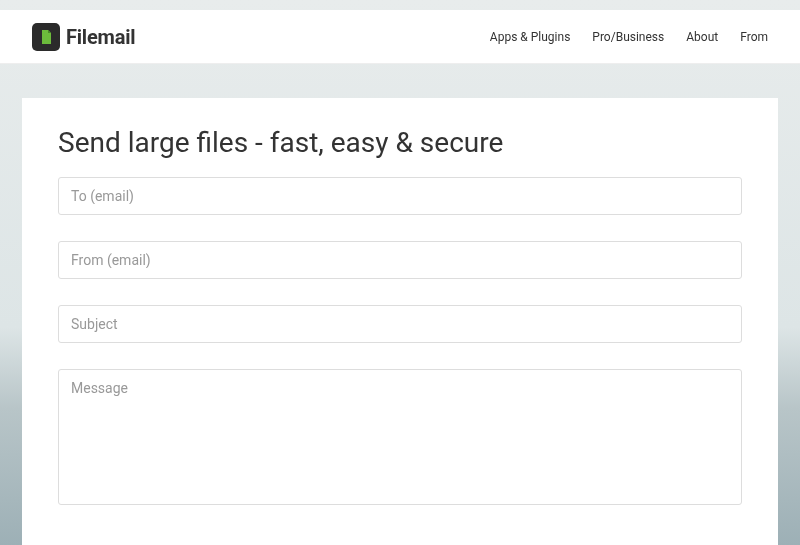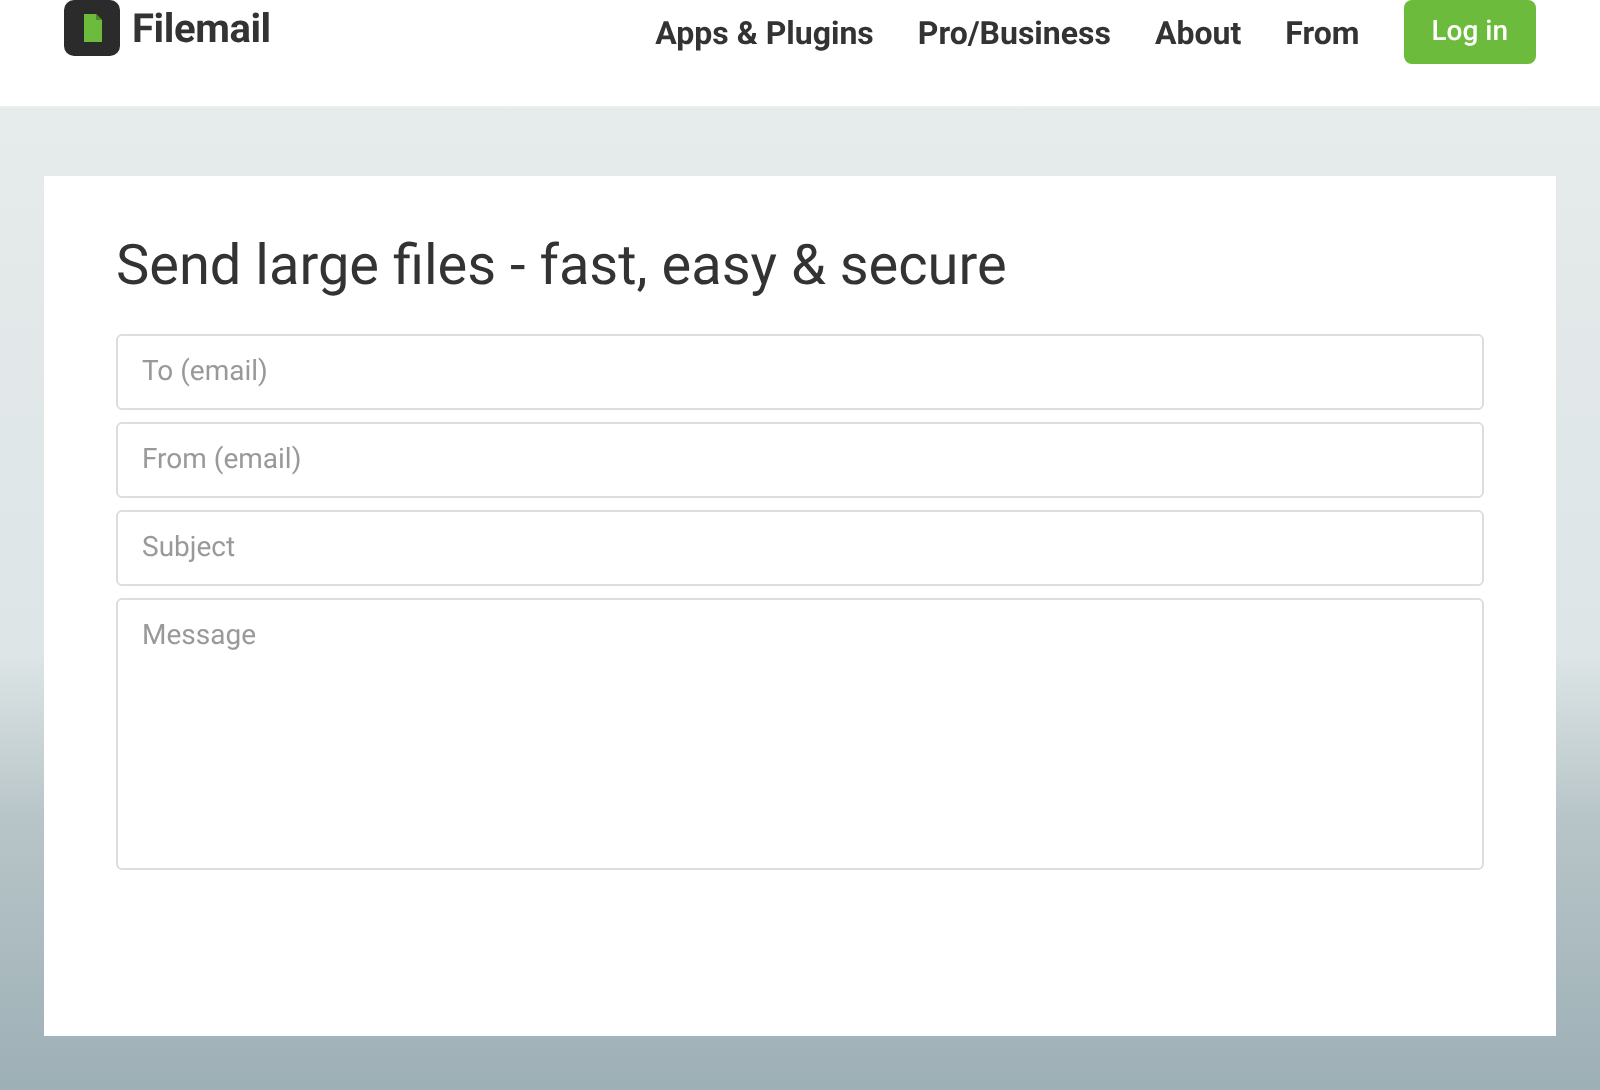--- a/index.html
+++ b/index.html
@@ -14,9 +14,10 @@
       background: #fff;
       height: 54px;
       display: flex;
-      align-items: flex-start;
+      align-items: center;
       padding: 0 32px 0 32px;
       border-bottom: 1px solid #eee;
+      margin-top: 10px;
     }
     .logo {
       display: flex;

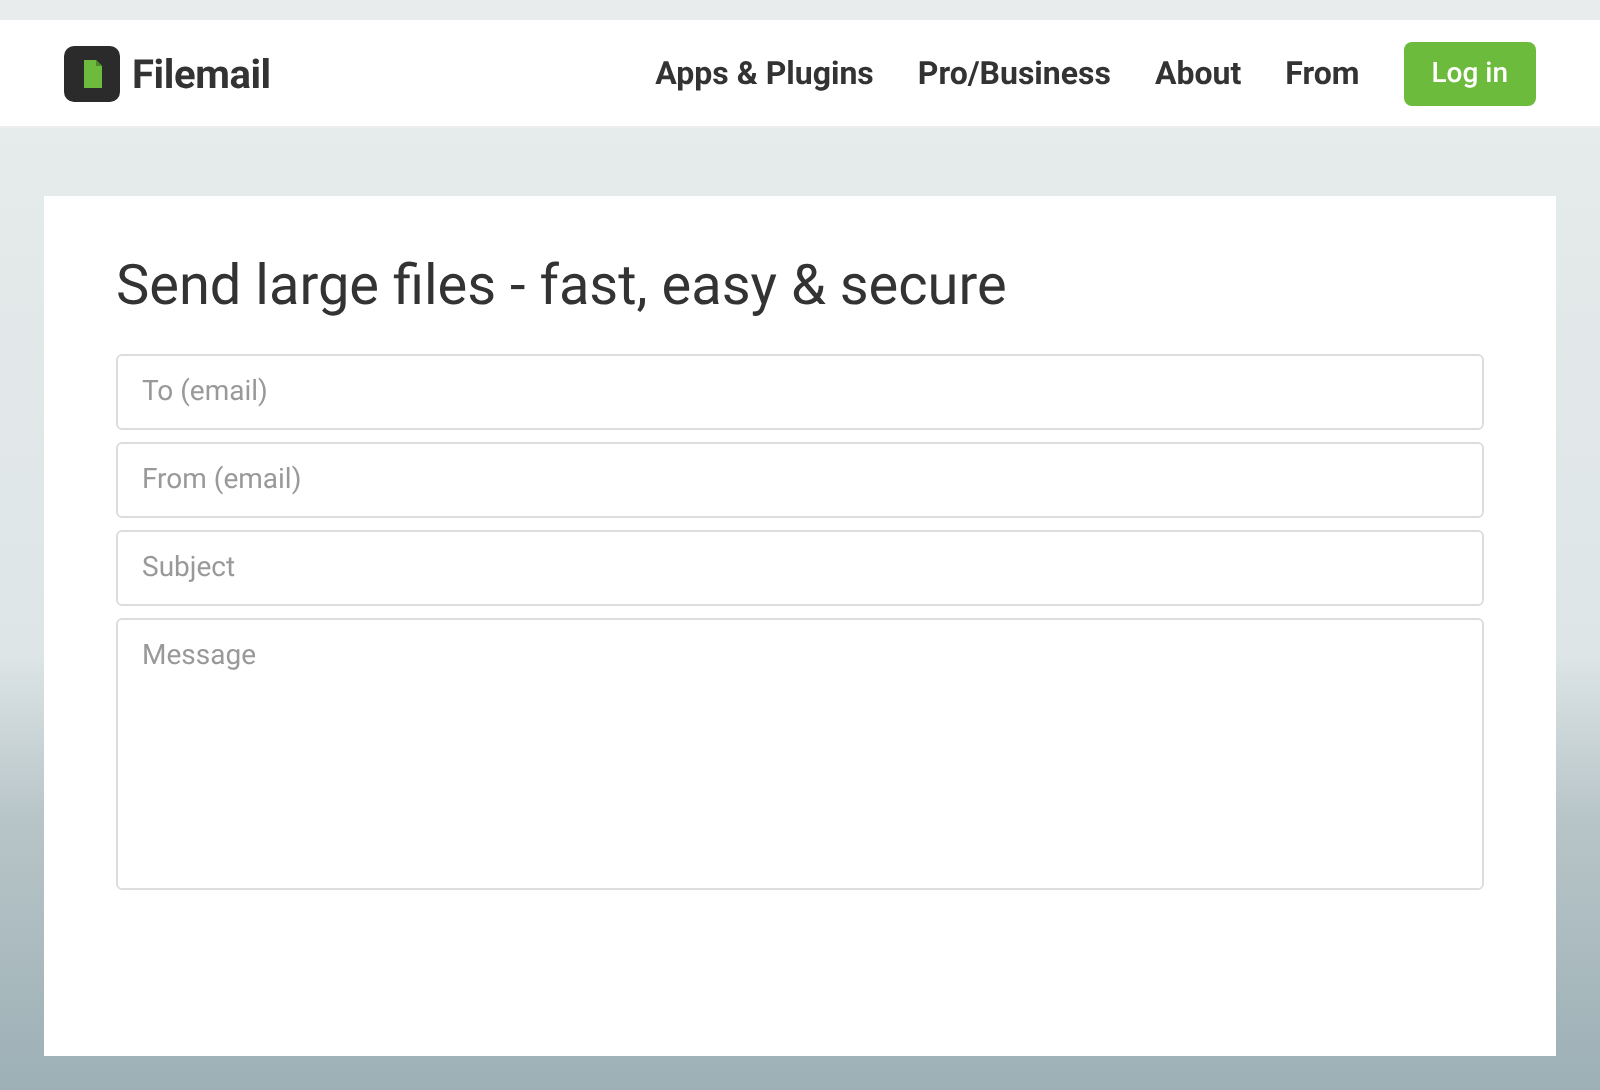--- a/index.html
+++ b/index.html
@@ -49,8 +49,8 @@
     .nav a {
       color: #333;
       text-decoration: none;
-      font-size: 16px;
-      font-weight: 700;
+      font-size: 12px;
+      font-weight: 400;
     }
     .btn-login {
       background: #6cbb3c;

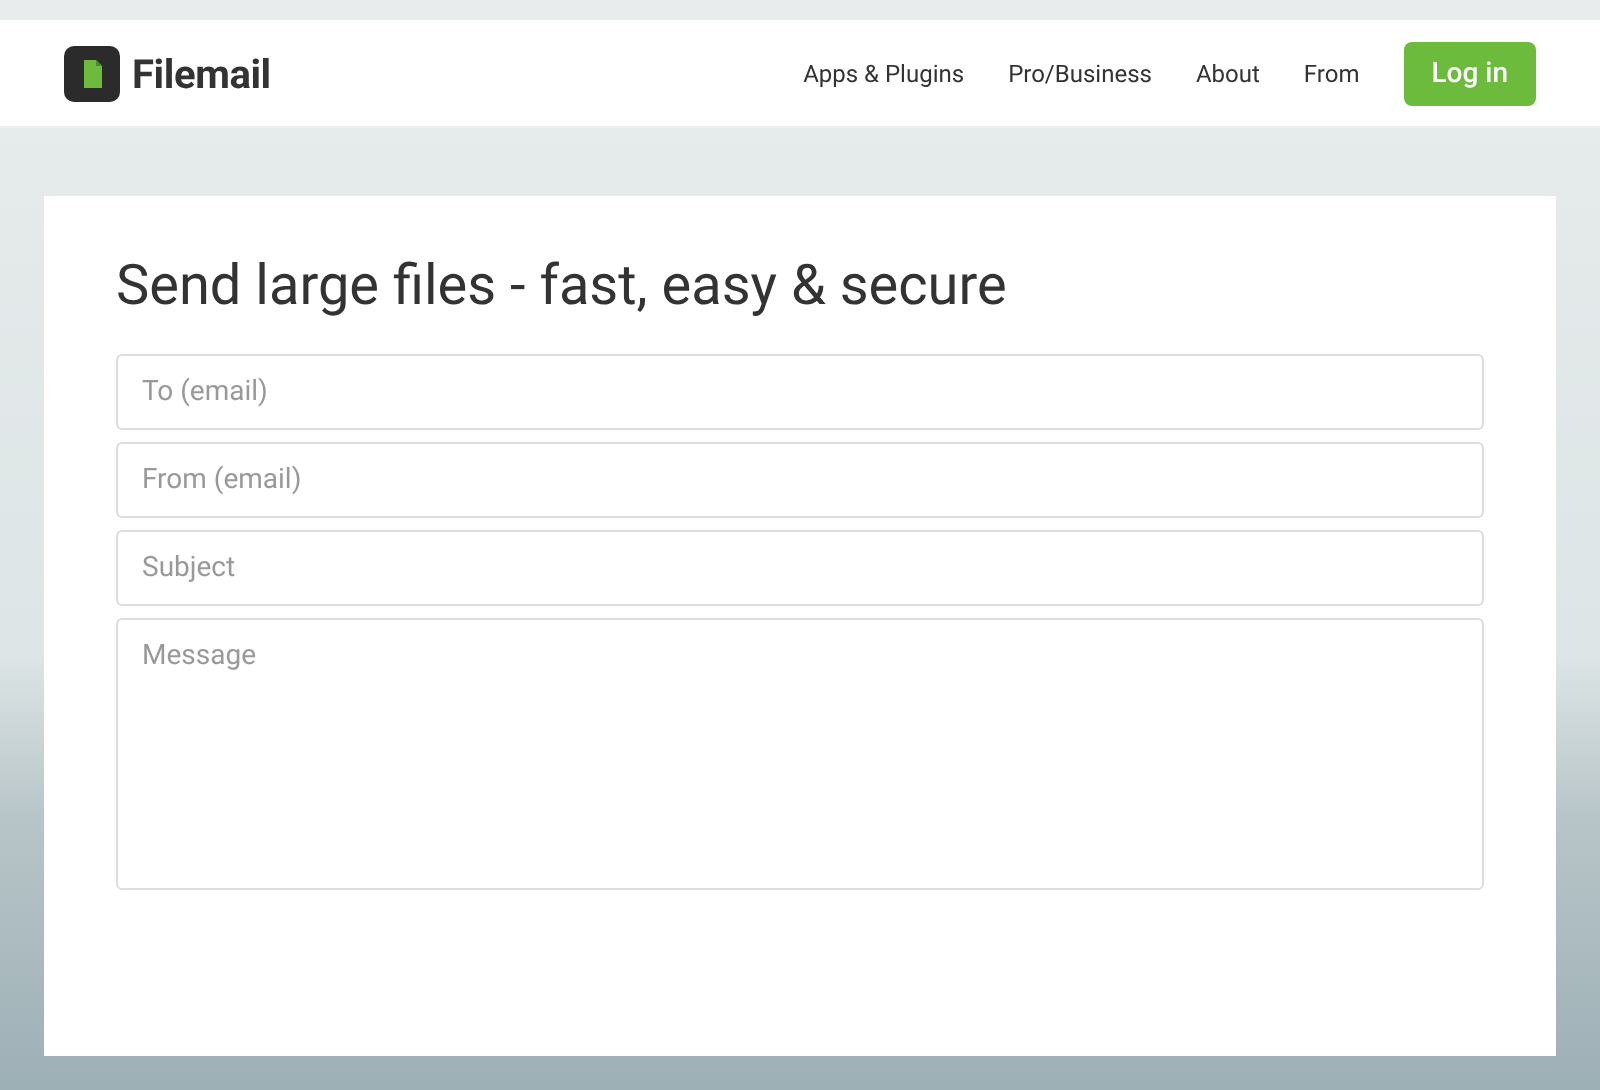--- a/index.html
+++ b/index.html
@@ -136,7 +136,6 @@
     <a href="#">Pro/Business</a>
     <a href="#">About</a>
     <a href="#">From</a>
-    <span class="btn-login">Log in</span>
   </nav>
 </header>
 

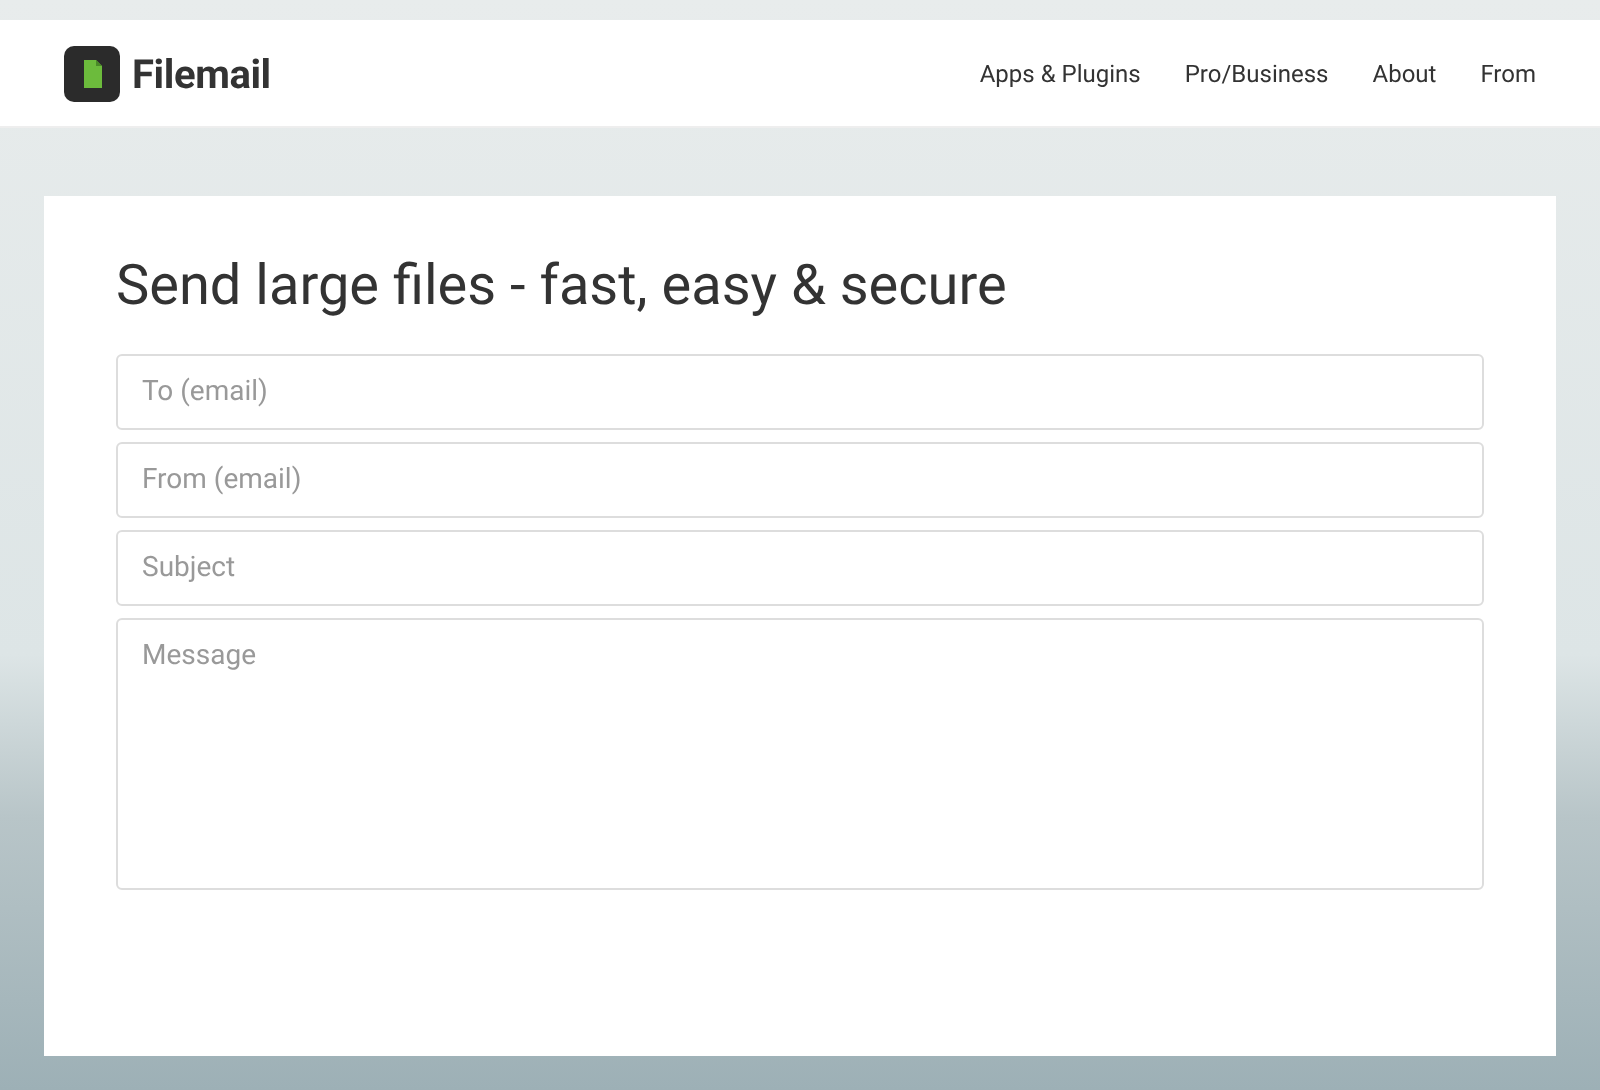--- a/index.html
+++ b/index.html
@@ -80,7 +80,7 @@
       padding: 10px 12px;
       font-size: 14px;
       color: #333;
-      margin-bottom: 6px;
+      margin-bottom: 26px;
       font-family: inherit;
     }
     .field::placeholder { color: #999; }

